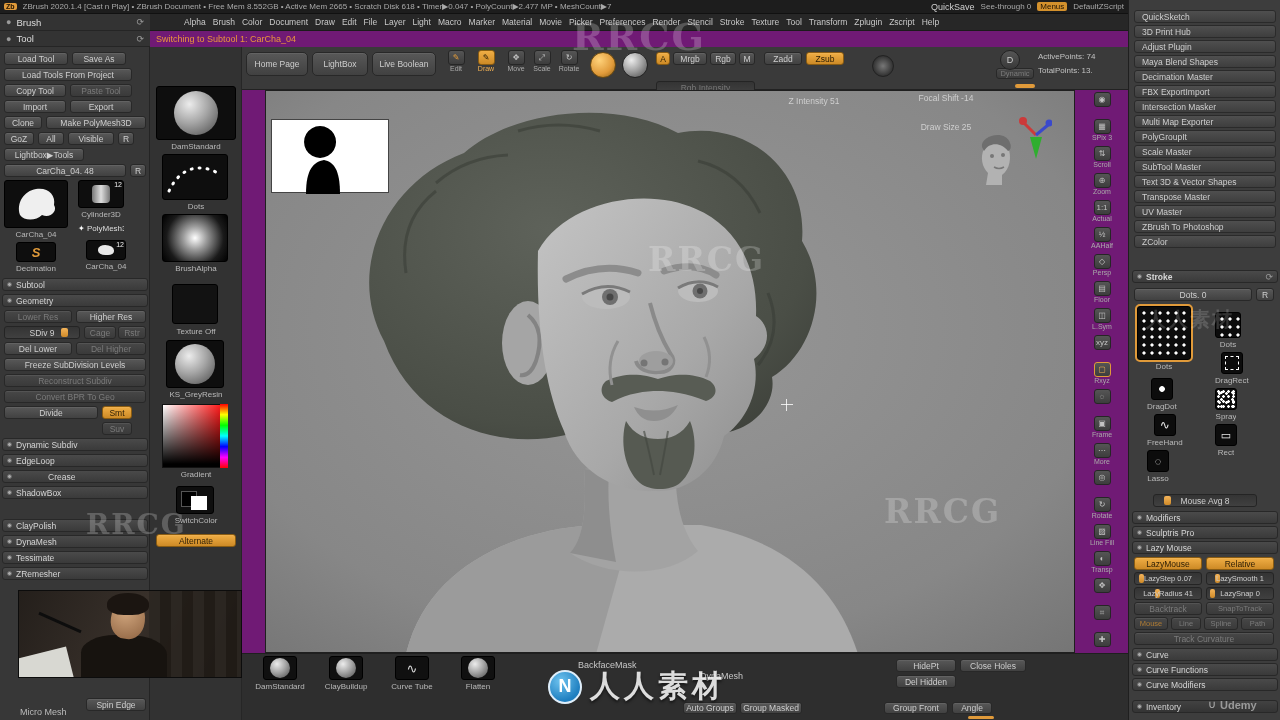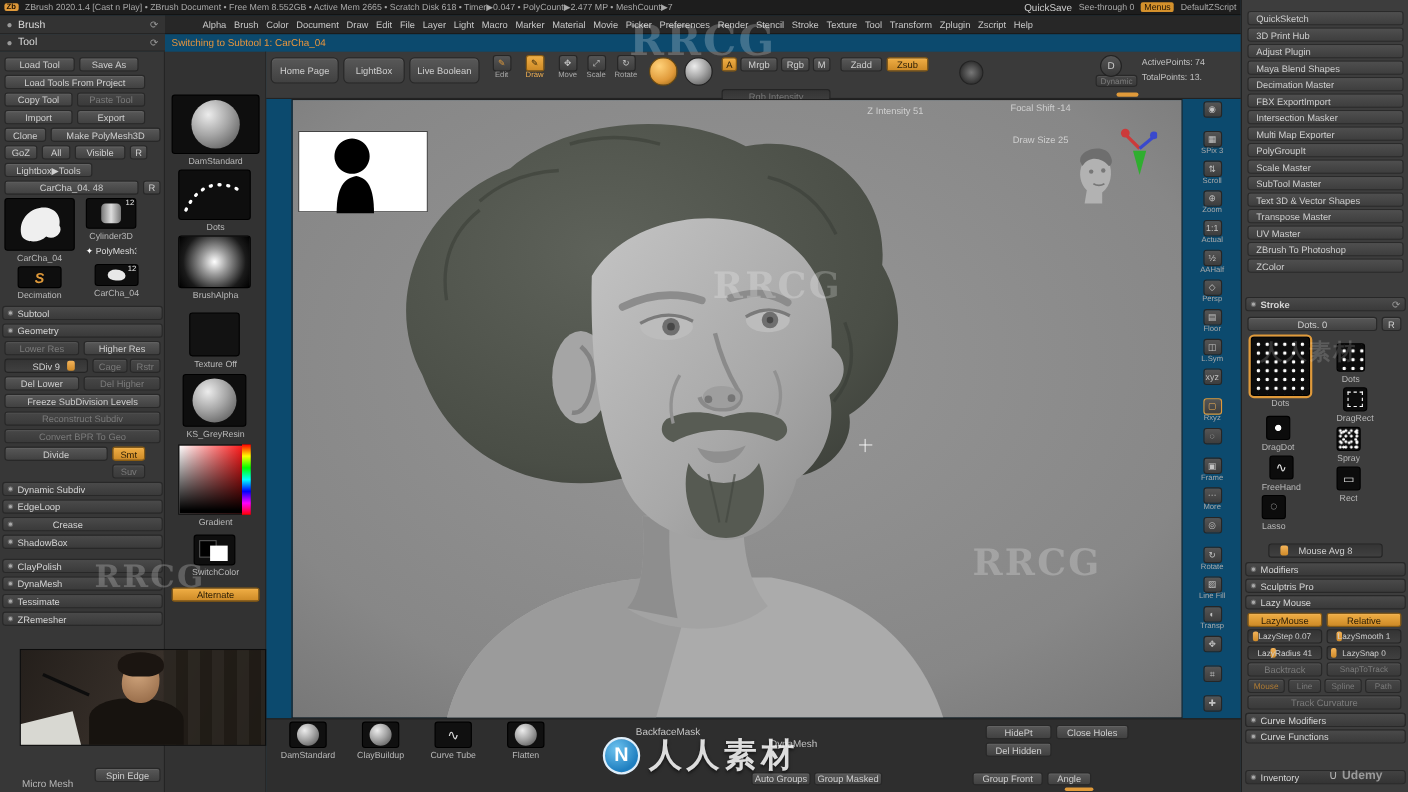--- a/index.html
+++ b/index.html
@@ -4,7 +4,7 @@
 <style>
 *{margin:0;padding:0;box-sizing:border-box}
 html,body{background:#1a1a1a}
-#app{position:relative;width:1280px;height:720px;background:#0c4a6e;overflow:hidden;
+#app{position:relative;width:1280px;height:720px;background:#701a75;overflow:hidden;
   font-family:"Liberation Sans",sans-serif;font-size:9px;color:#c8c8c8;cursor:default}
 .abs{position:absolute}
 .btn{background:linear-gradient(#585858,#414141);border:1px solid #282828;border-radius:3px;

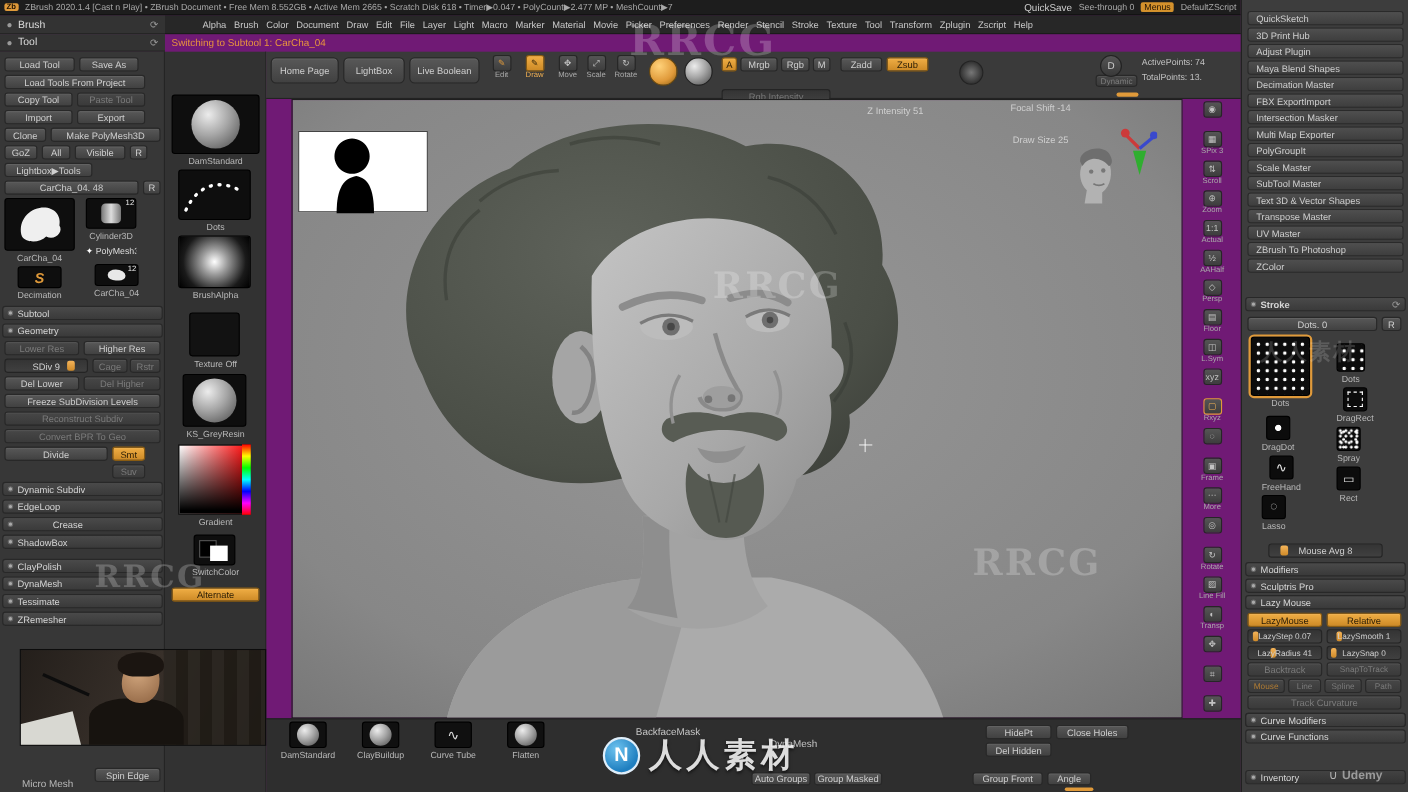--- a/index.html
+++ b/index.html
@@ -183,7 +183,7 @@
         <div class="dot"></div>
         <div>Crease</div>
       </div>
-      <div class="sec" style="margin-bottom: 9px;">
+      <div class="sec" style="margin-bottom: 20px;">
         <div class="dot"></div>
         <div>ShadowBox</div>
       </div>

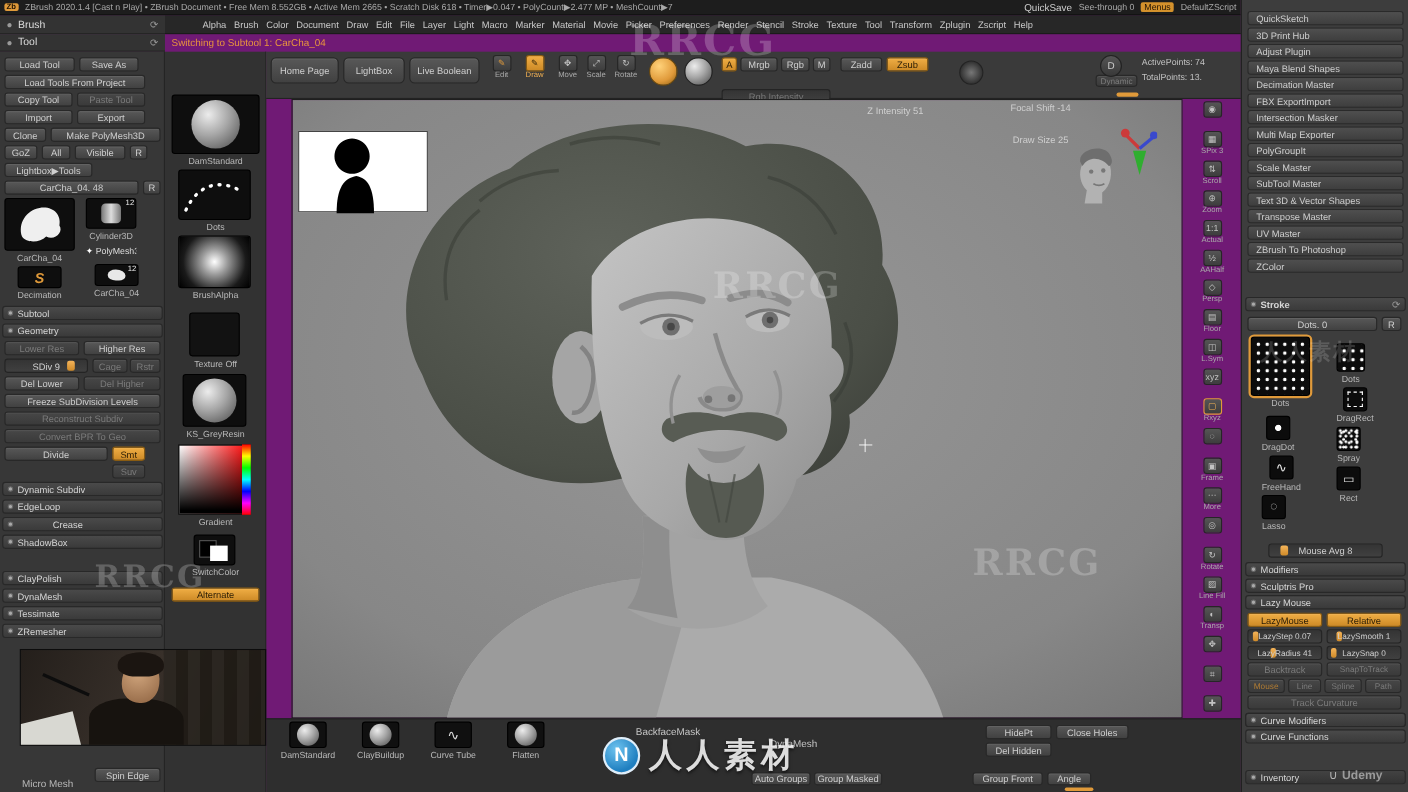--- a/index.html
+++ b/index.html
@@ -606,7 +606,7 @@
       <span class="dot"></span>
         <span>Curve Functions</span>
     </div>
-    <div class="sec" style="position:absolute;left:3px;top:648px;width:146px">
+    <div class="sec" style="position:absolute;left:3px;top:678px;width:146px">
       <span class="dot"></span>
         <span>Curve Modifiers</span>
     </div>

